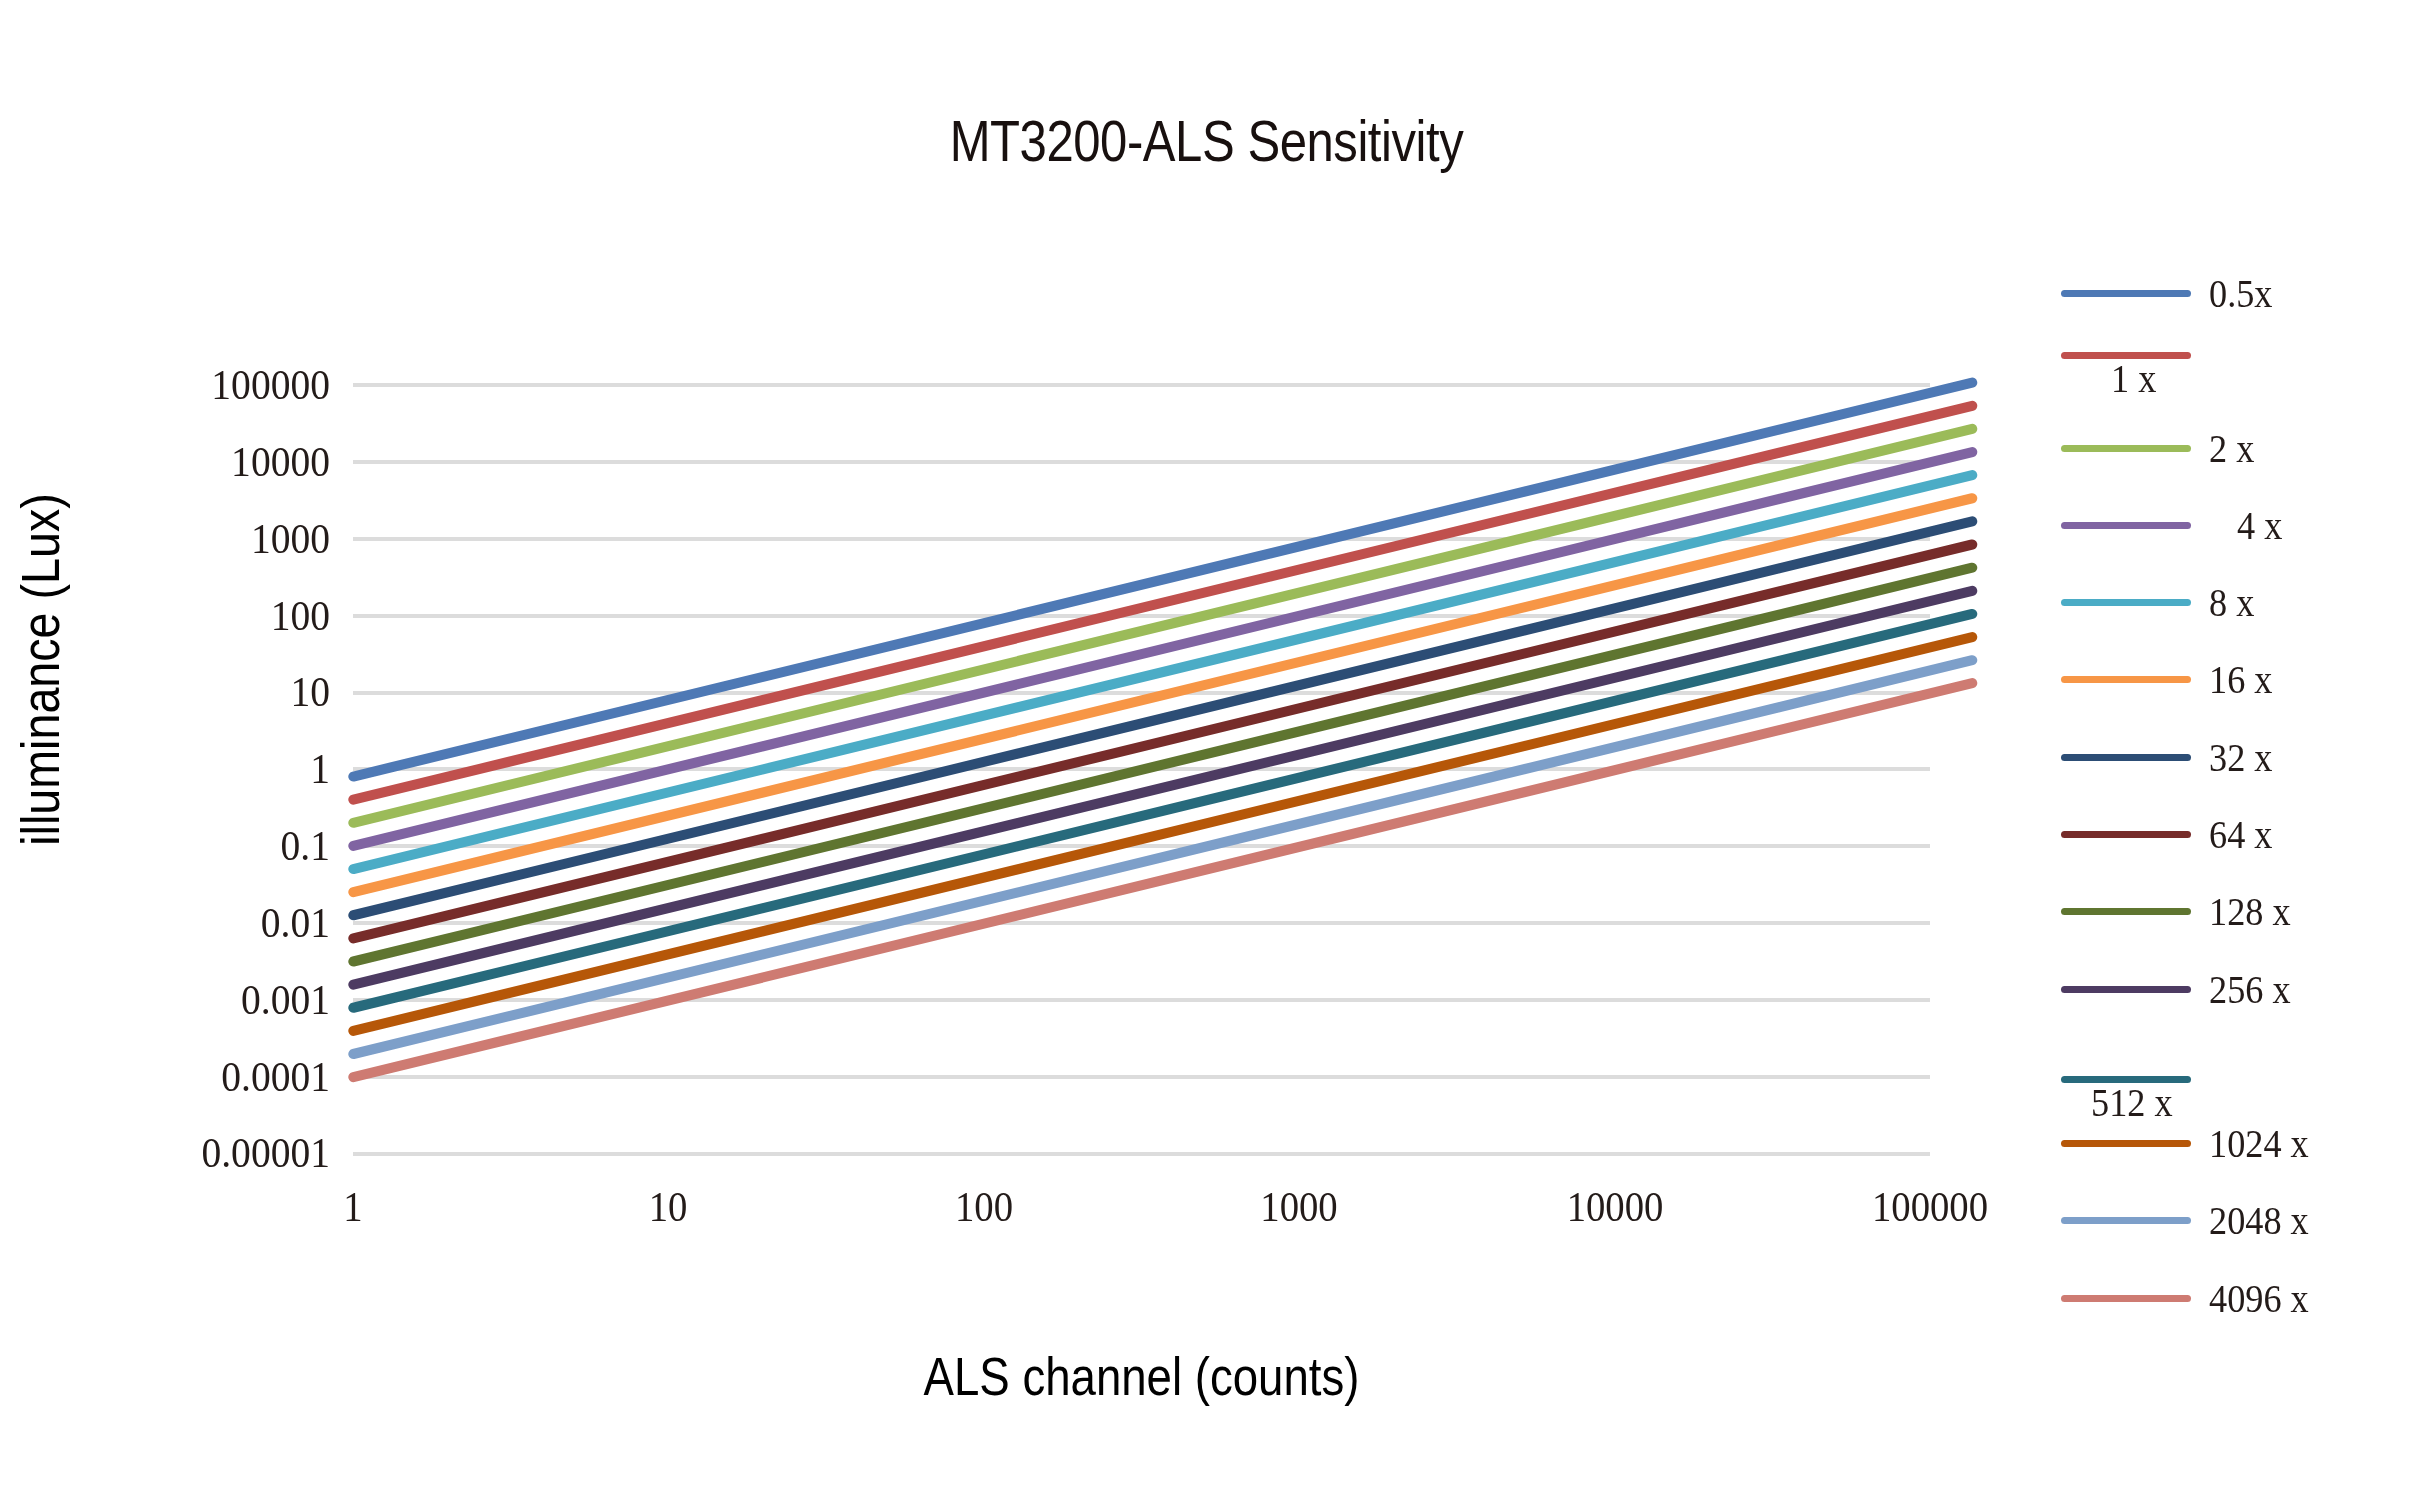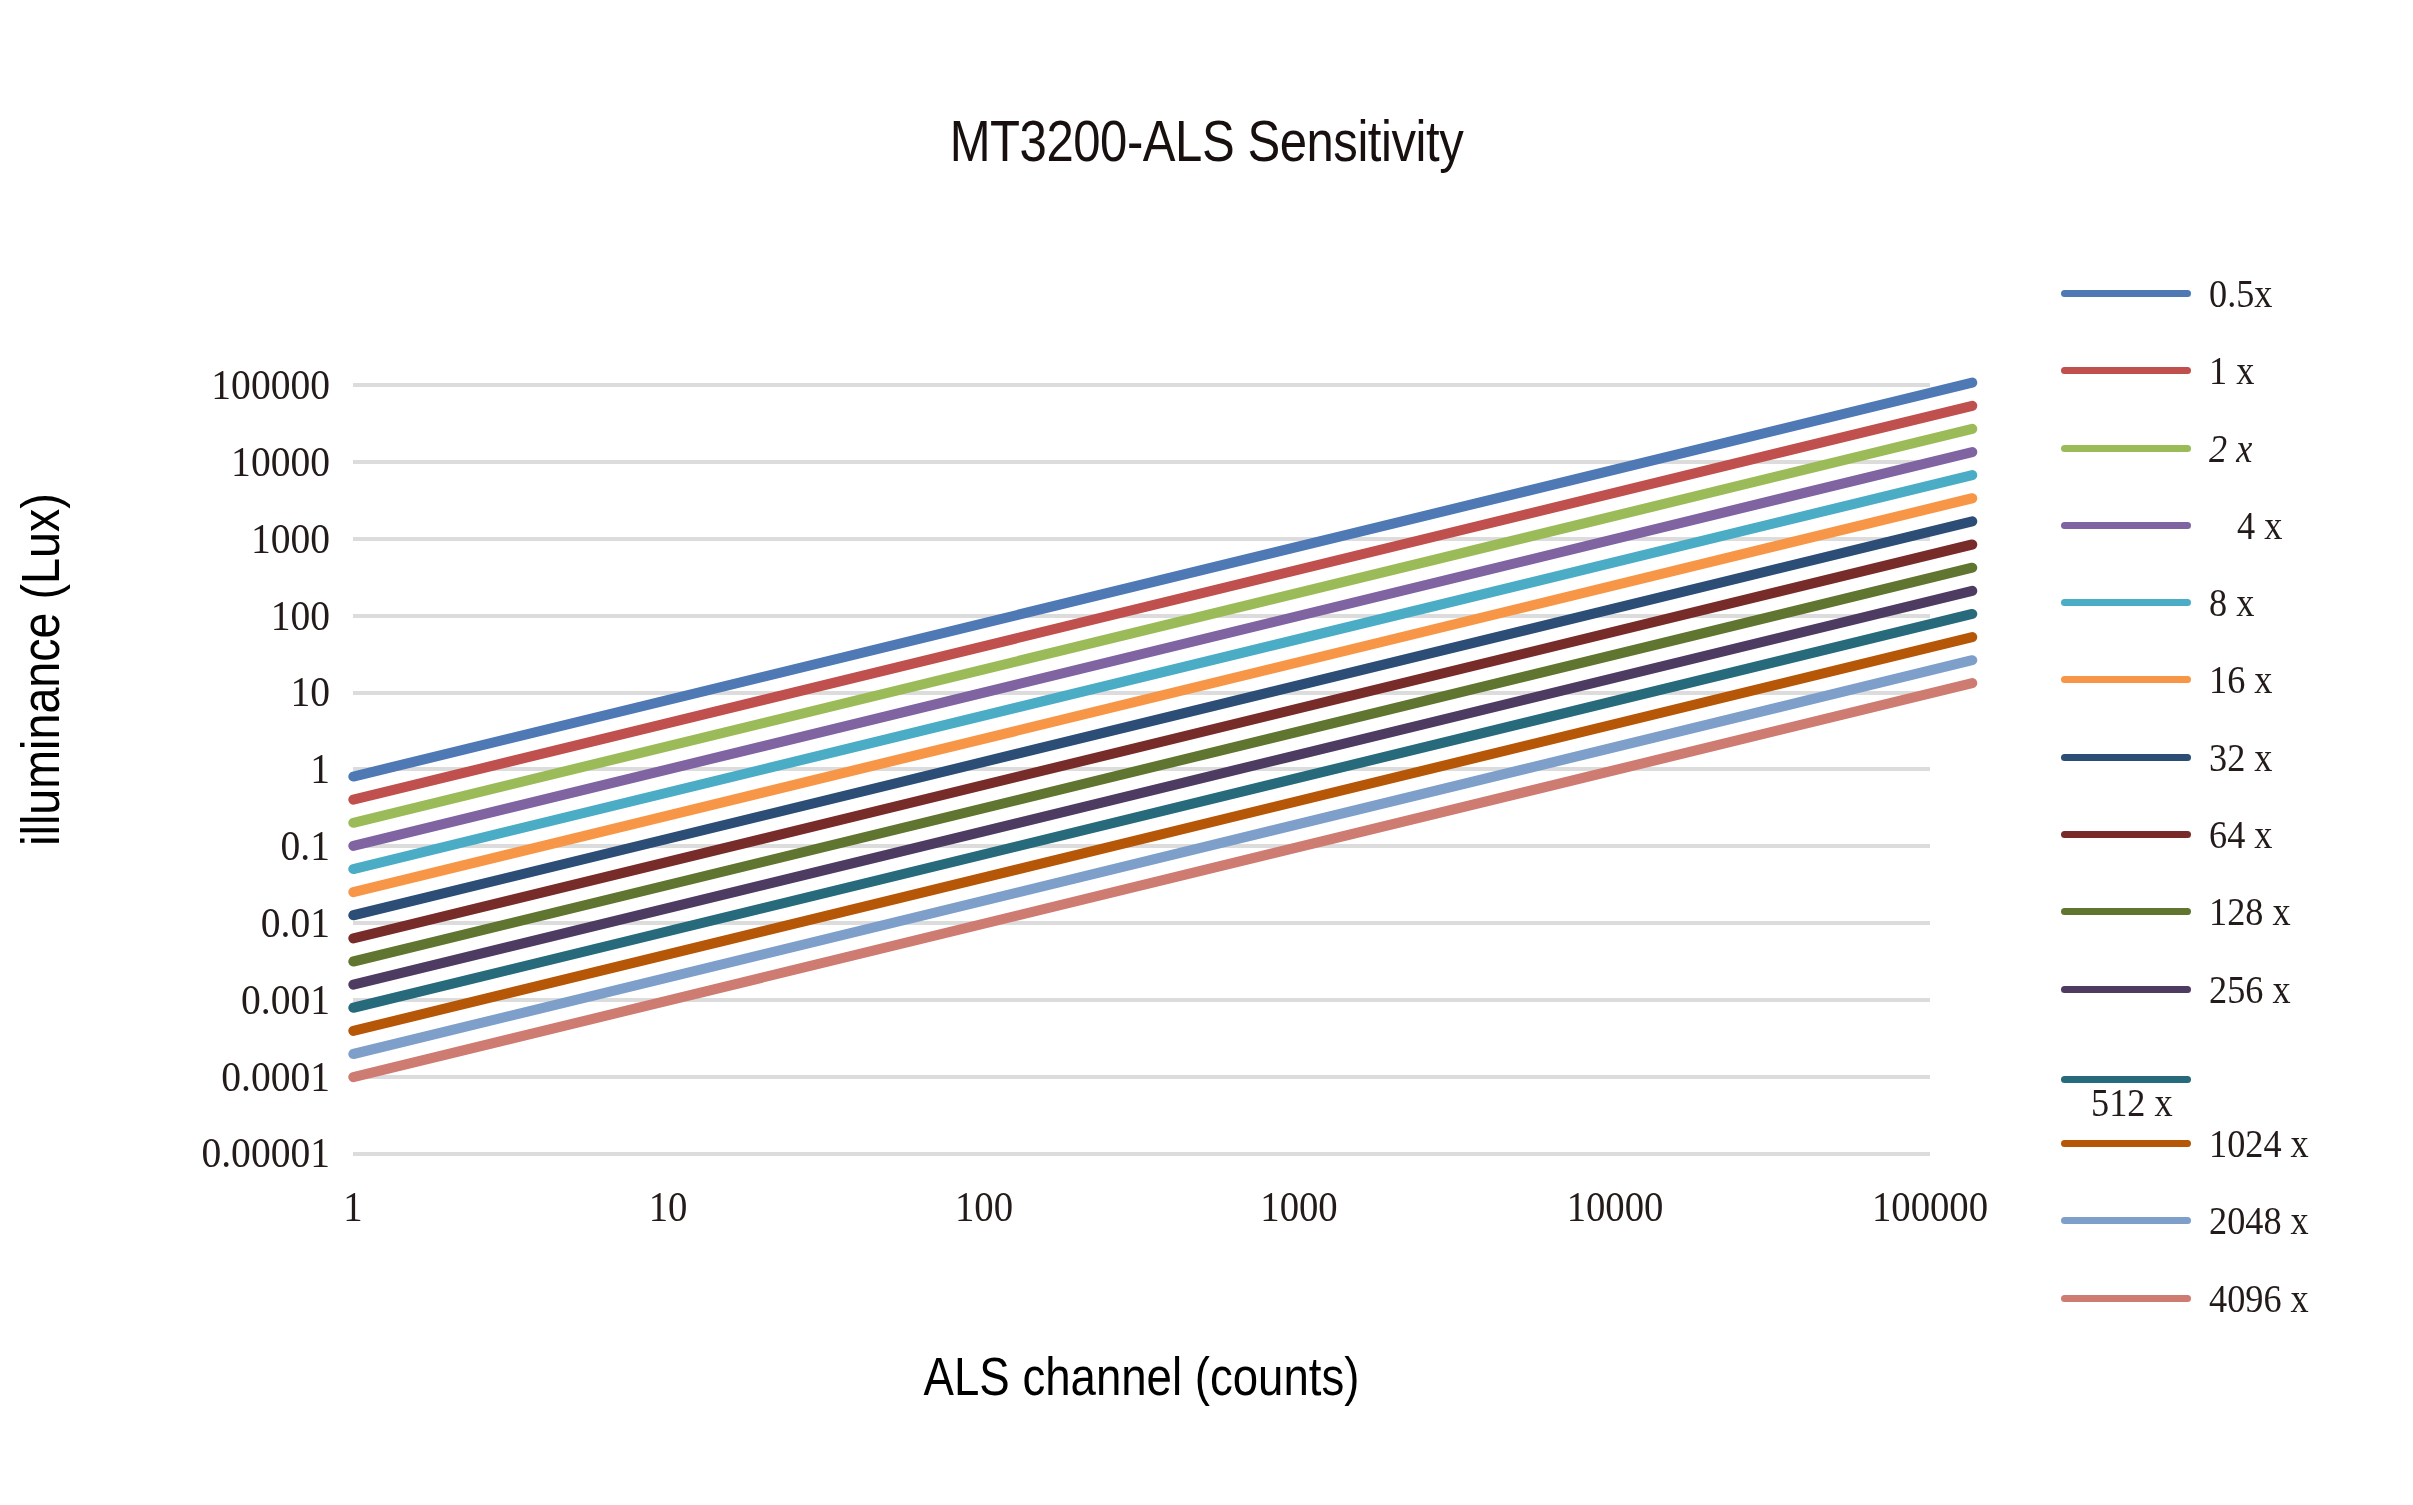--- a/index.html
+++ b/index.html
@@ -243,7 +243,7 @@
         <div class="legend-swatch" style="background: rgb(78, 121, 181);"></div>
         <div class="legend-label">0.5x</div>
       </div>
-      <div class="legend-item" style="top: 77px;">
+      <div class="legend-item" style="top: 77px; flex-direction: column;">
         <div class="legend-swatch" style="background: rgb(192, 80, 77);"></div>
         <div class="legend-label">1 x</div>
       </div>

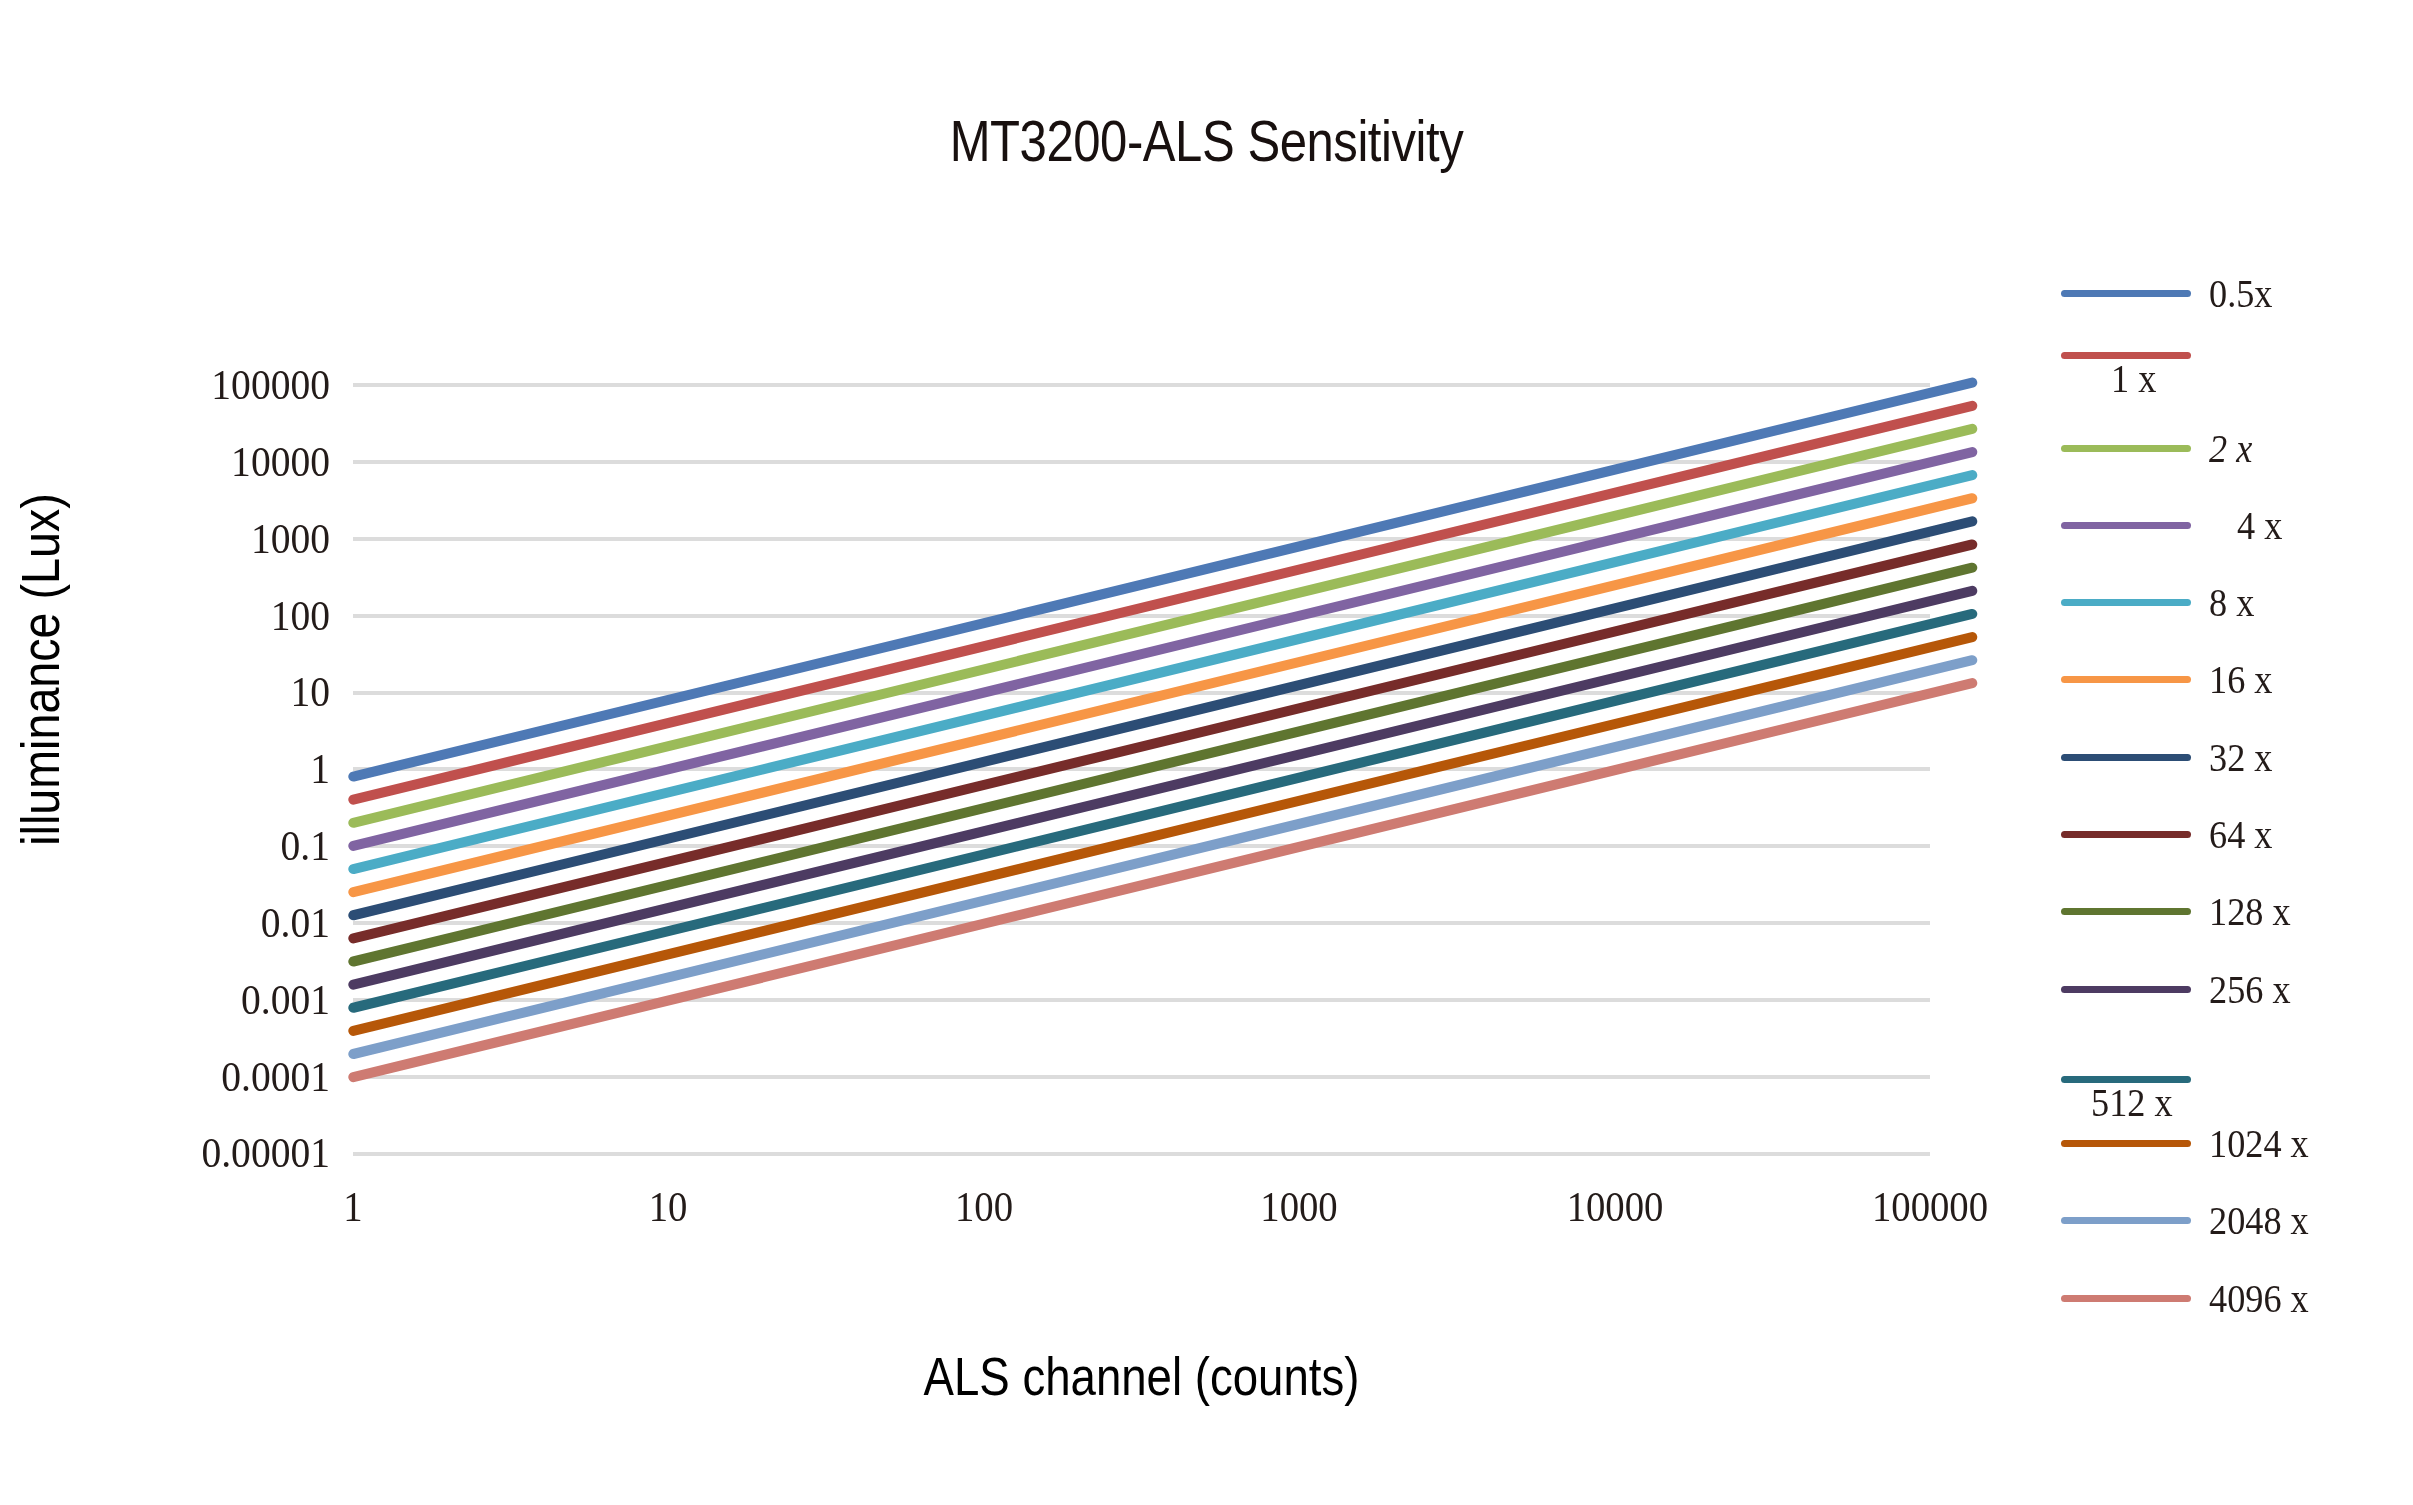--- a/index.html
+++ b/index.html
@@ -247,7 +247,7 @@
         <div class="legend-swatch" style="background: rgb(192, 80, 77);"></div>
         <div class="legend-label">1 x</div>
       </div>
-      <div class="legend-item" style="top: 155px; font-style: italic;">
+      <div class="legend-item" style="top: 155px;">
         <div class="legend-swatch" style="background: rgb(155, 187, 89);"></div>
         <div class="legend-label">2 x</div>
       </div>

